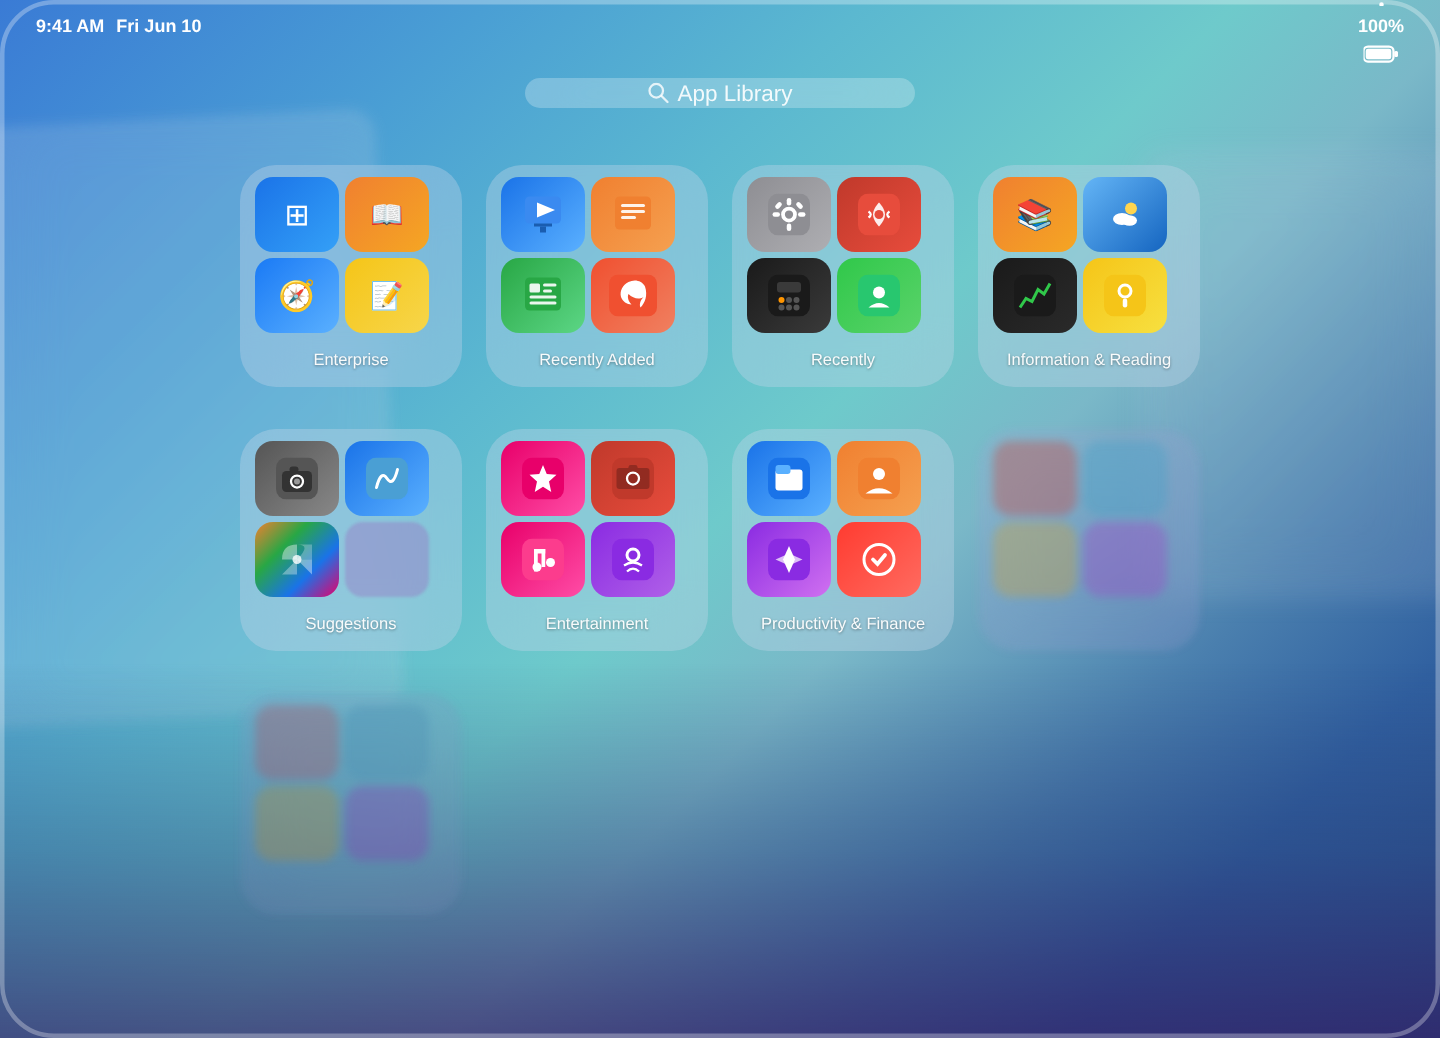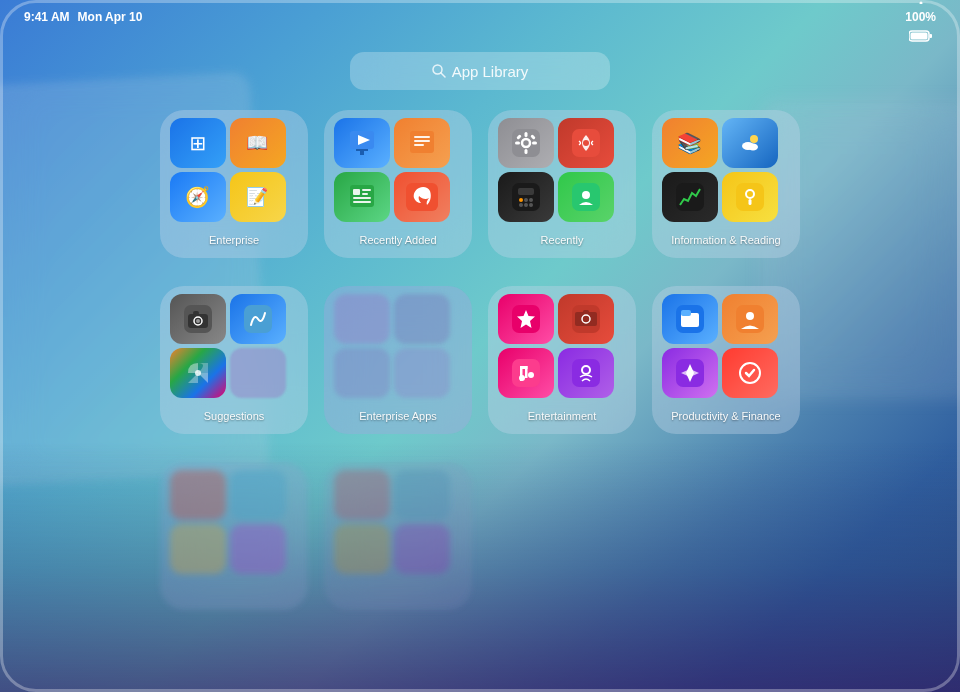--- a/index.html
+++ b/index.html
@@ -201,7 +201,7 @@
 <div id="status-bar">
   <div class="status-left">
     <span>9:41 AM</span>
-    <span style="margin-left:4px;">Mon Apr 10</span>
+    <span style="margin-left:4px;">Fri Jun 10</span>
   </div>
   <div class="status-right">
 

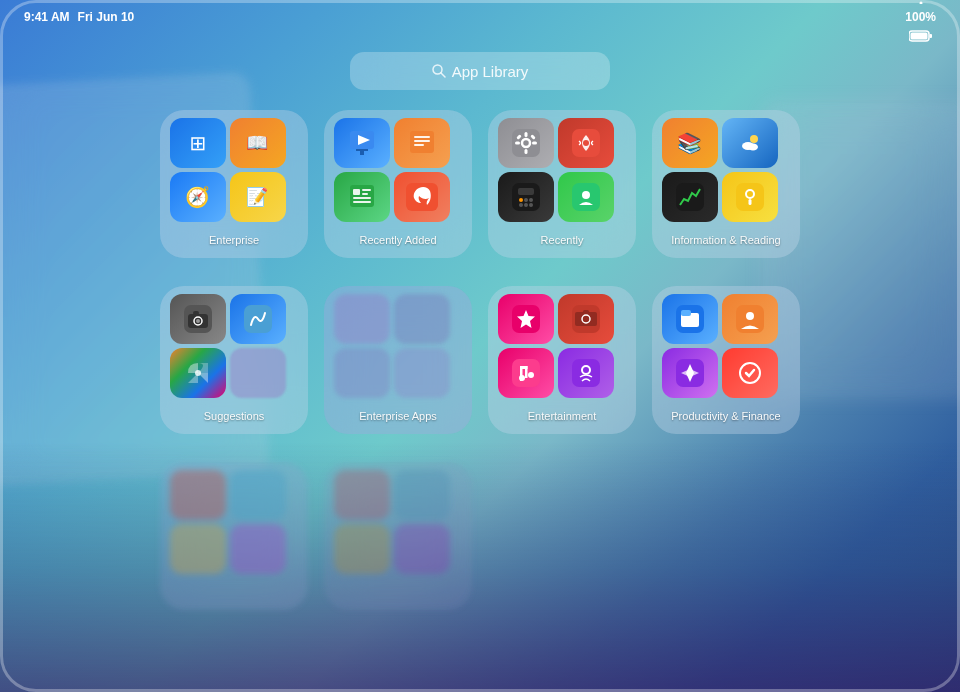--- a/index.html
+++ b/index.html
@@ -81,7 +81,7 @@
       left: 50%;
       transform: translateX(-50%);
       width: 260px;
-      height: 38px;
+      height: 20px;
       background: rgba(255,255,255,0.25);
       backdrop-filter: blur(20px);
       border-radius: 14px;

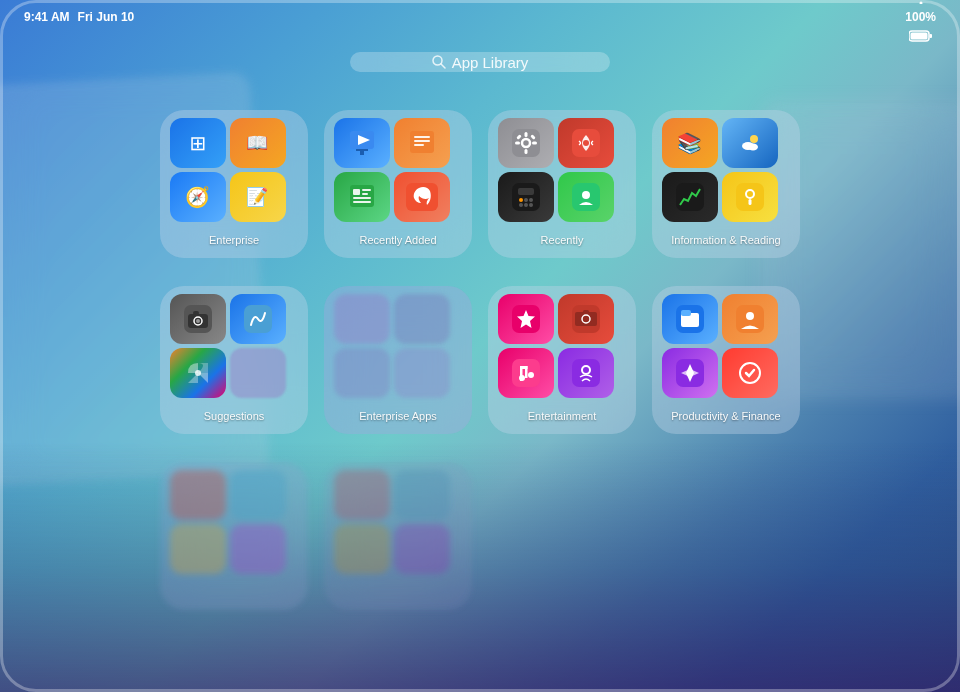--- a/index.html
+++ b/index.html
@@ -392,15 +392,6 @@
     <div class="folder-label">Suggestions</div>
   </div>
 
-  <div class="app-folder" style="background:rgba(180,160,230,0.3);">
-    <div class="folder-icons">
-      <div class="app-icon" style="background:rgba(150,120,200,0.4);filter:blur(2px);"></div>
-      <div class="app-icon" style="background:rgba(120,100,180,0.3);filter:blur(2px);"></div>
-      <div class="app-icon" style="background:rgba(130,110,190,0.3);filter:blur(2px);"></div>
-      <div class="app-icon" style="background:rgba(140,120,200,0.3);filter:blur(2px);"></div>
-    </div>
-    <div class="folder-label">Enterprise Apps</div>
-  </div>
 
 
   <div class="app-folder">

